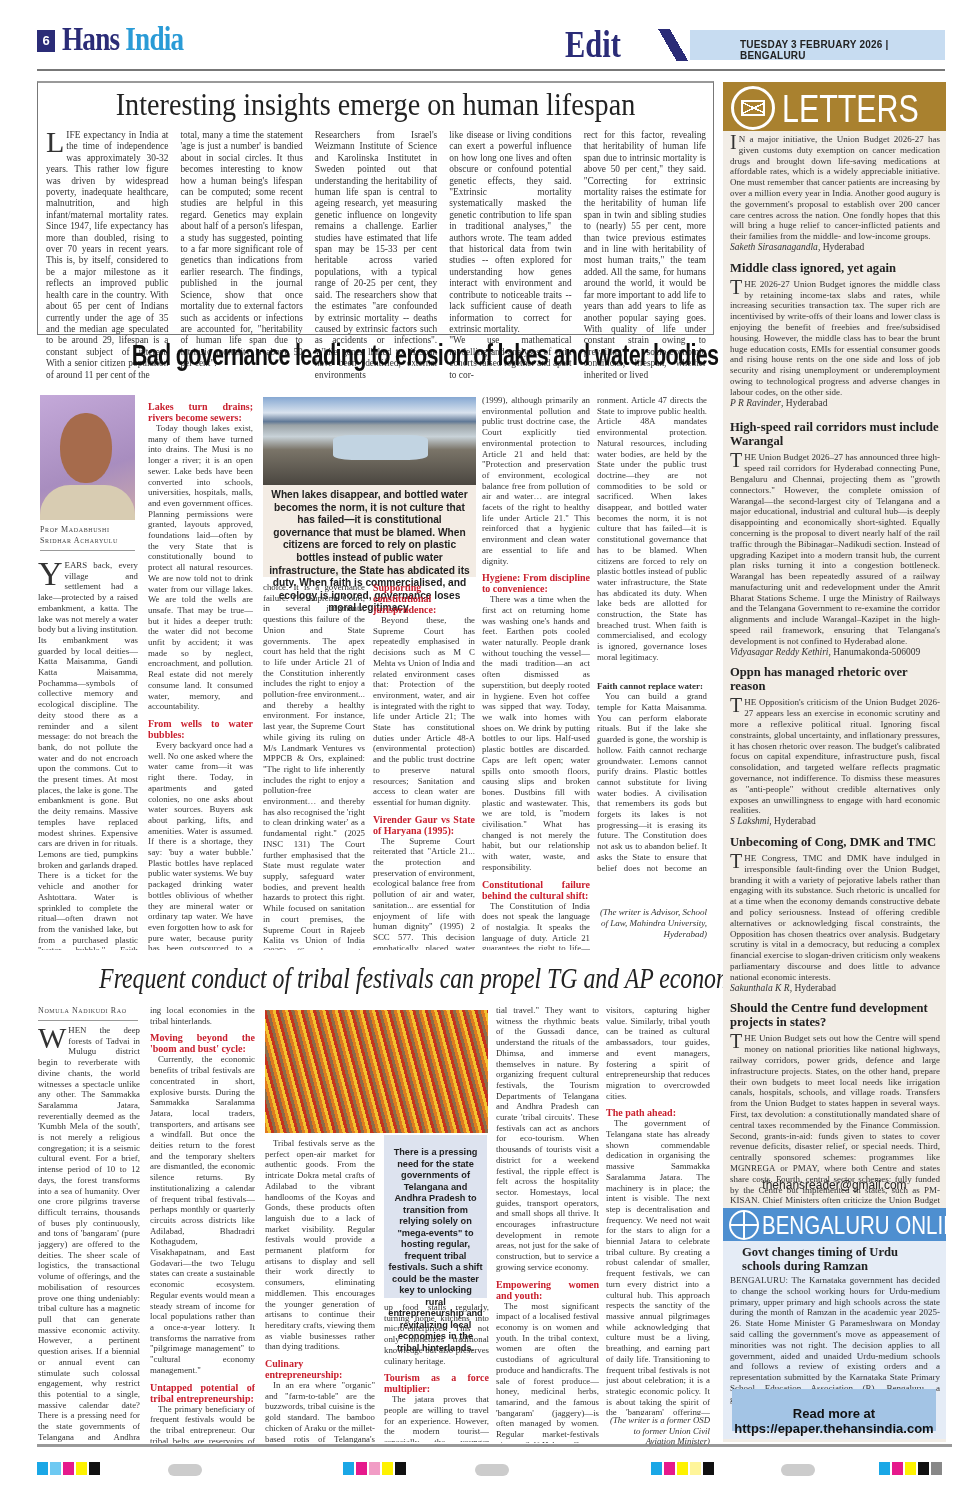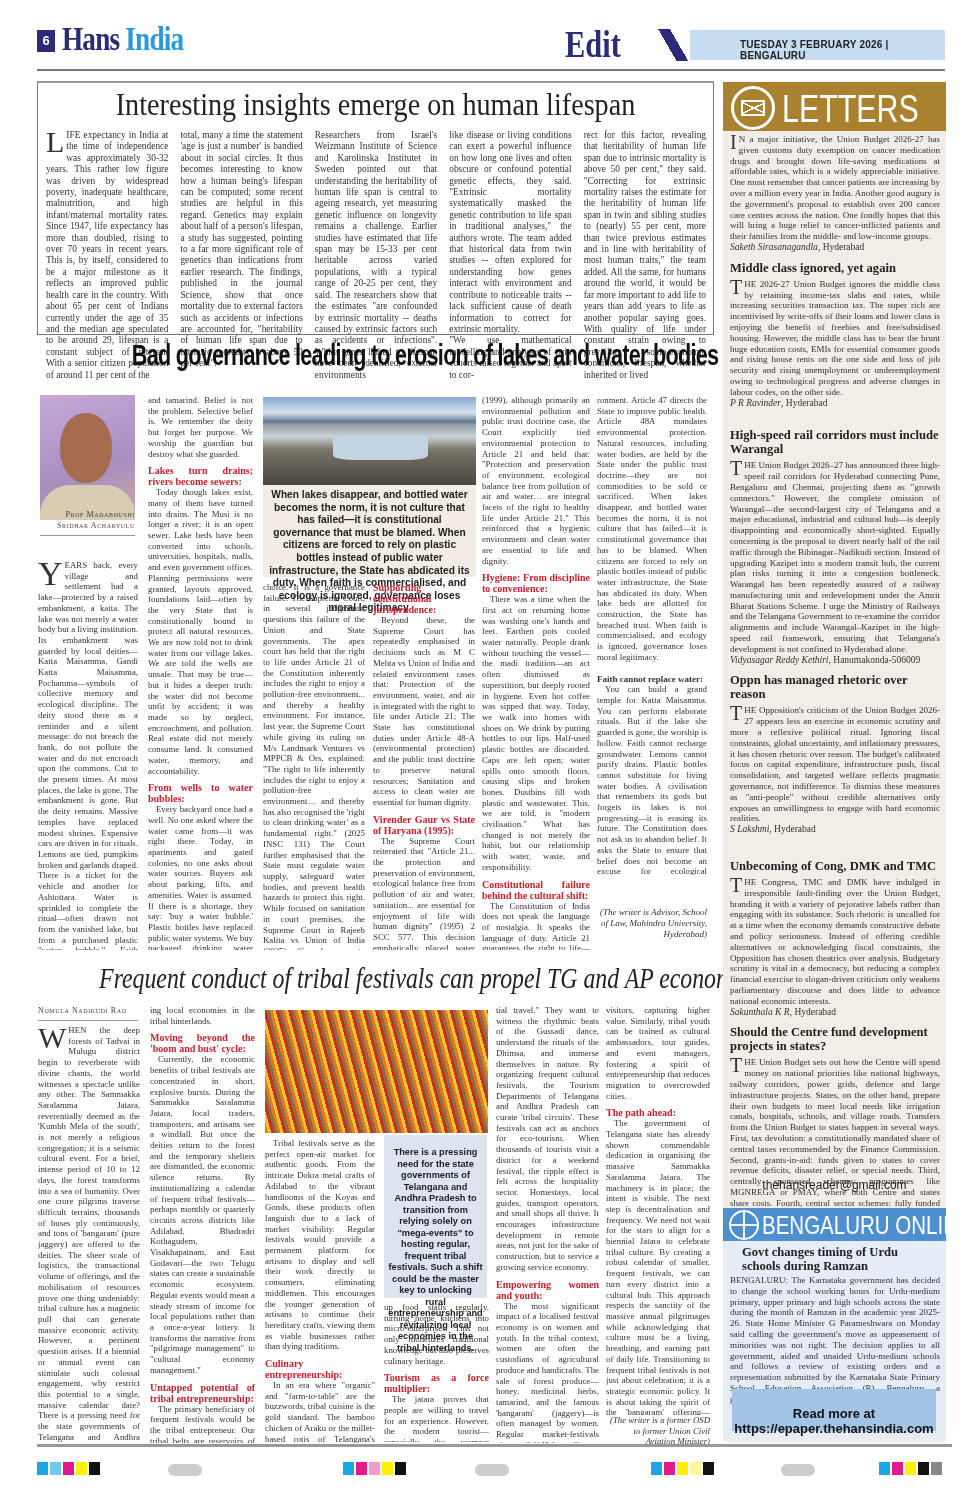--- a/index.html
+++ b/index.html
@@ -82,7 +82,6 @@
   </div>
 <div class="abs col" style="left:38px;top:560px;width:100px;height:390px;overflow:hidden;font-size:8.8px;line-height:10.7px"><span class="drop" style="font-size:34px;line-height:28px">Y</span><span>EARS back, every village and settlement had a lake—protected by a raised embankment, a katta. The lake was not merely a water body but a living institution. Its embankment was guarded by local deities—Katta Maisamma, Gandi Katta Maisamma, Pochamma—symbols of collective memory and ecological discipline. The deity stood there as a reminder and a silent message: do not breach the bank, do not pollute the water and do not encroach upon the commons. Cut to the present times. At most places, the lake is gone. The embankment is gone. But the deity remains. Massive temples have replaced modest shrines. Expensive cars are driven in for rituals. Lemons are tied, pumpkins broken and garlands draped. There is a ticket for the vehicle and another for Ashtottara. Water is sprinkled to complete the ritual—often drawn not from the vanished lake, but from a purchased plastic "water bubble." Faith without water, development without life: Faith continues. Ecology does not. This is not a criticism of belief. Every society has its rituals. Even rockets sent into space are adorned with lemons, ginger,</span></div>
 <div class="abs col" style="left:148px;top:395px;width:105px;height:555px;overflow:hidden;font-size:8.8px;line-height:10.7px">
-  <p style="text-indent:0">and tamarind. Belief is not the problem. Selective belief is. We remember the deity but forget her purpose. We worship the guardian but destroy what she guarded.</p>
   <div class="redh">Lakes turn drains; rivers become sewers:</div>
   <p>Today though lakes exist, many of them have turned into drains. The Musi is no longer a river; it is an open sewer. Lake beds have been converted into schools, universities, hospitals, malls, and even government offices. Planning permissions were granted, layouts approved, foundations laid—often by the very State that is constitutionally bound to protect all natural resources. We are now told not to drink water from our village lakes. We are told the wells are unsafe. That may be true—but it hides a deeper truth: the water did not become unfit by accident; it was made so by neglect, encroachment, and pollution. Real estate did not merely consume land. It consumed water, memory, and accountability.</p>
   <div class="redh">From wells to water bubbles:</div>

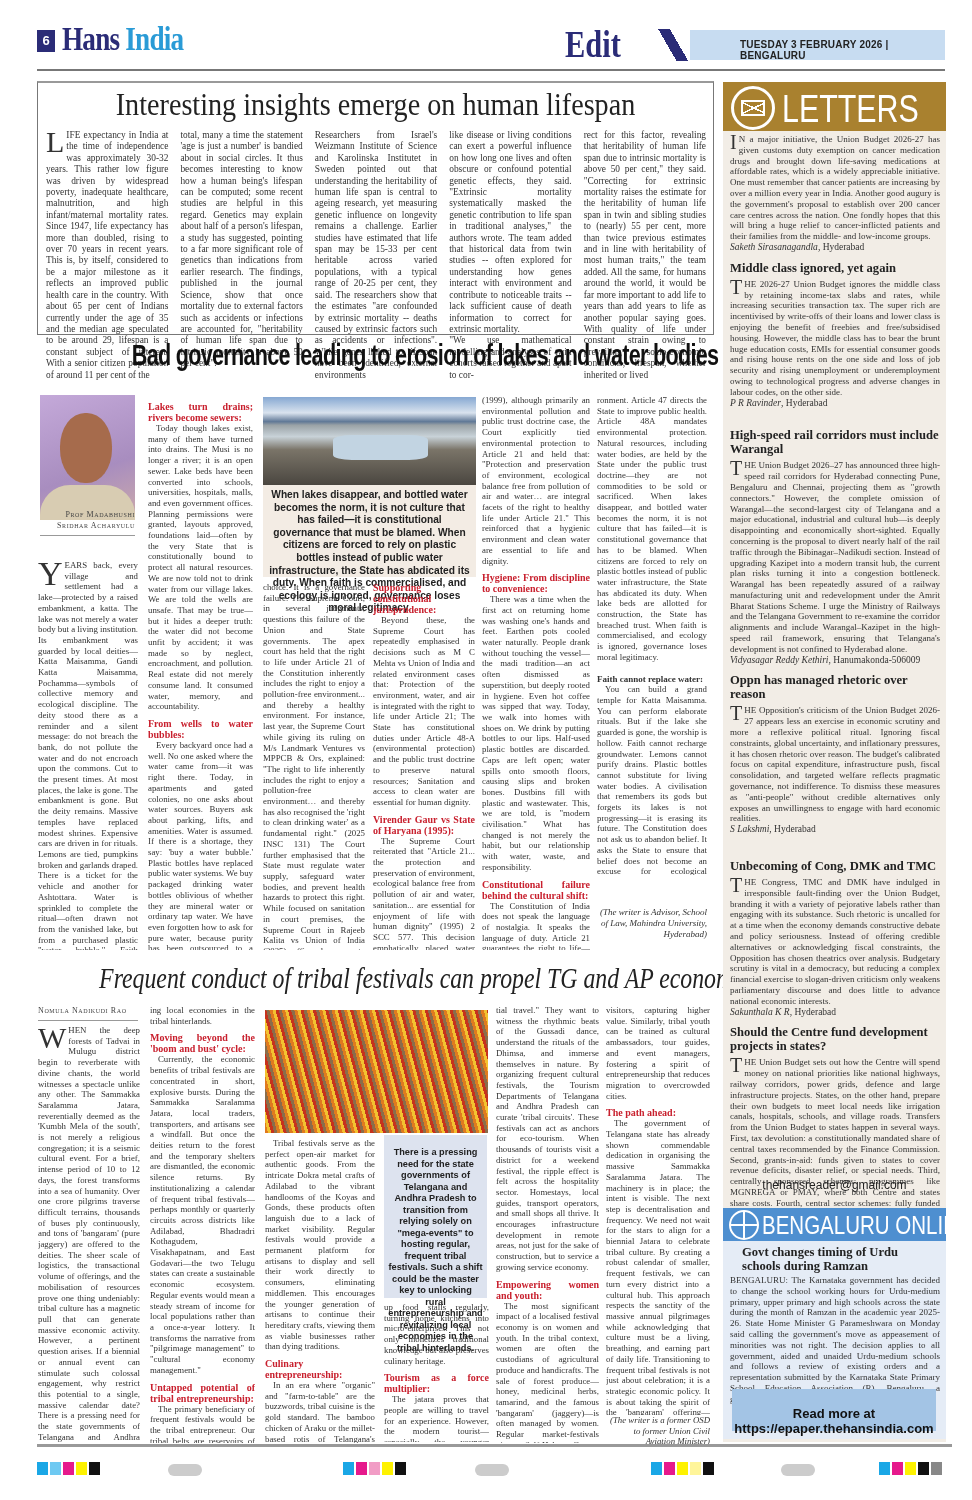--- a/index.html
+++ b/index.html
@@ -164,7 +164,7 @@
     <div class="ltr"><span class="drop" style="font-size:20px;line-height:17px">T</span><span>HE 2026-27 Union Budget ignores the middle class by retaining income-tax slabs and rates, while increasing securities transaction tax. The super rich are incentivised by write-offs of their loans and lower class is enjoying the benefit of freebies and free/subsidised housing. However, the middle class has to bear the brunt huge education costs, EMIs for essential consumer goods and rising house rents on the one side and loss of job security and rising unemployment or underemployment owing to technological progress and adverse changes in labour codes, on the other side.</span></div>
     <div class="sig ltr"><i>P R Ravinder</i>, <span>Hyderabad</span></div>
   </div>
-  <div style="margin-top:20px">
+  <div style="margin-top:12px">
     <div class="lh">High-speed rail corridors must include Warangal</div>
     <div class="ltr"><span class="drop" style="font-size:20px;line-height:17px">T</span><span>HE Union Budget 2026–27 has announced three high-speed rail corridors for Hyderabad connecting Pune, Bengaluru and Chennai, projecting them as "growth connectors." However, the complete omission of Warangal—the second-largest city of Telangana and a major educational, industrial and cultural hub—is deeply disappointing and economically short-sighted. Equally concerning is the proposal to divert nearly half of the rail traffic through the Bibinagar–Nadikudi section. Instead of upgrading Kazipet into a modern transit hub, the current plan risks turning it into a congestion bottleneck. Warangal has been repeatedly assured of a railway manufacturing unit and redevelopment under the Amrit Bharat Stations Scheme. I urge the Ministry of Railways and the Telangana Government to re-examine the corridor alignments and include Warangal–Kazipet in the high-speed rail framework, ensuring that Telangana's development is not confined to Hyderabad alone.</span></div>
     <div class="sig ltr"><i>Vidyasagar Reddy Kethiri</i>, <span>Hanumakonda-506009</span></div>

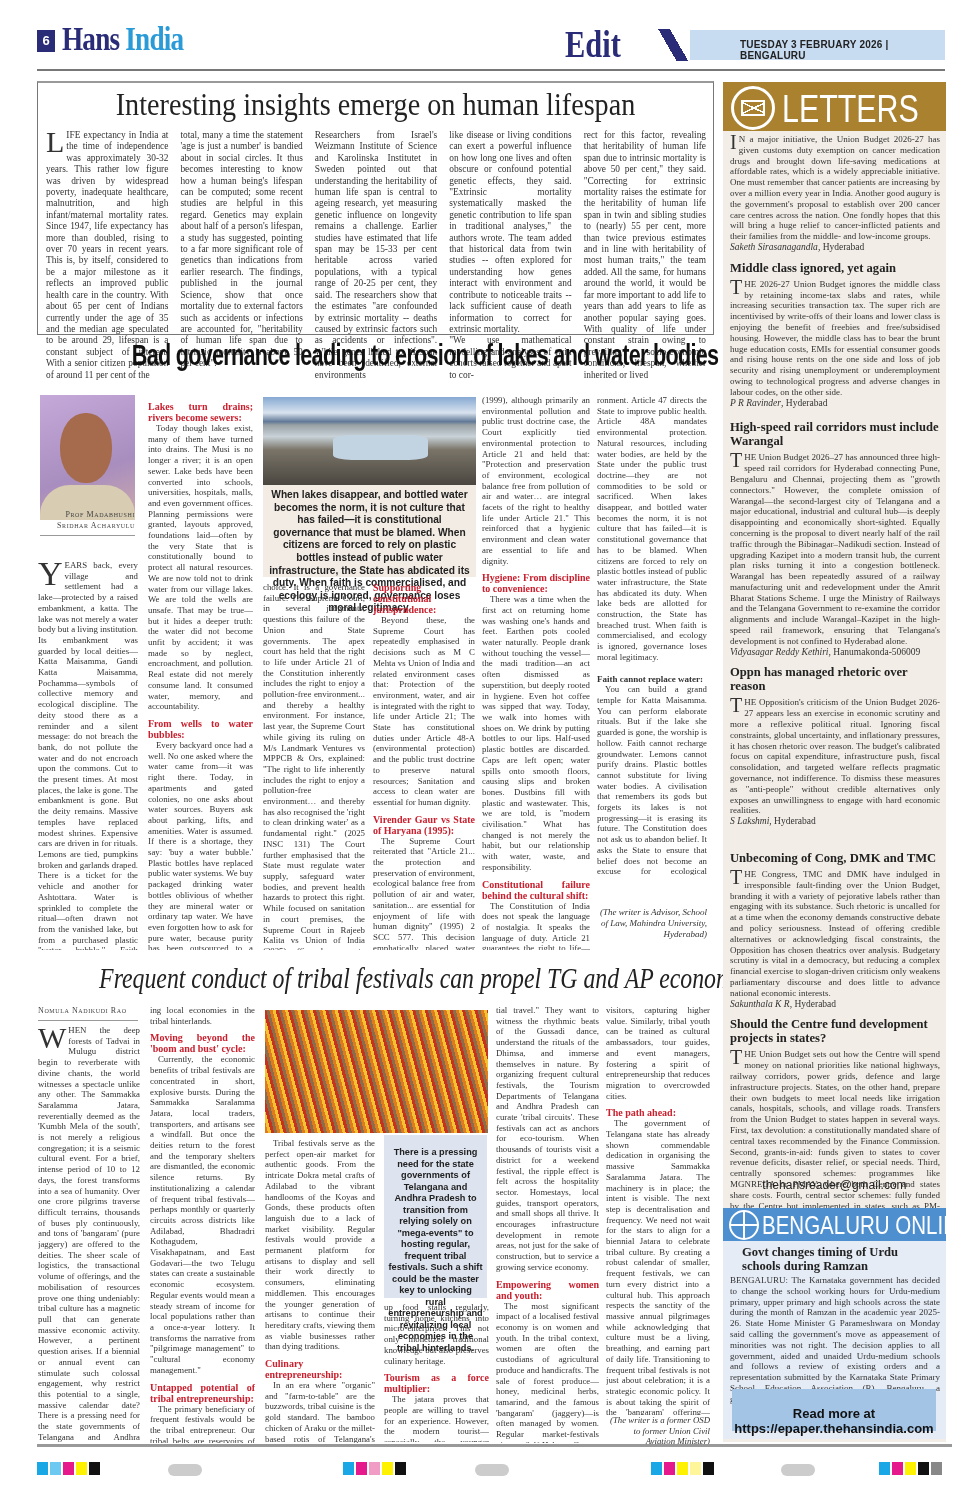--- a/index.html
+++ b/index.html
@@ -22,7 +22,7 @@
 .photo{left:40px;top:395px;width:95px;height:125px;background:linear-gradient(160deg,#c4a9d9 0%,#a88dbf 60%,#caa 100%);overflow:hidden}
 .face{position:absolute;left:20px;top:18px;width:52px;height:70px;border-radius:48%;background:#a66b4c}
 .suit{position:absolute;left:0;top:90px;width:95px;height:40px;background:#d8ccb2;border-radius:30px 30px 0 0}
-.byline{left:40px;top:509px;width:95px;font-size:8px;letter-spacing:.6px;text-align:right;font-variant:small-caps;color:#444;line-height:11px;border-bottom:1px solid #999;padding-bottom:4px}
+.byline{left:40px;top:524px;width:95px;font-size:8px;letter-spacing:.6px;text-align:left;font-variant:small-caps;color:#444;line-height:11px;border-bottom:1px solid #999;padding-bottom:4px}
 .lakeimg{left:263px;top:397px;width:213px;height:88px;background:linear-gradient(180deg,#86a8d2 0%,#d9e3ee 18%,#607896 28%,#9aa2a6 32%,#c8d2d8 45%,#7a7468 60%,#4a4640 100%)}
 .pool{position:absolute;left:70px;top:38px;width:95px;height:25px;background:#c2d4e2;border-radius:20%}
 .caption{left:263px;top:485px;width:213px;height:92px;background:#f3ece4;font:bold 10.2px "Liberation Sans",sans-serif;text-align:center;line-height:12.6px;padding:4px 6px;color:#222;transform-origin:top}

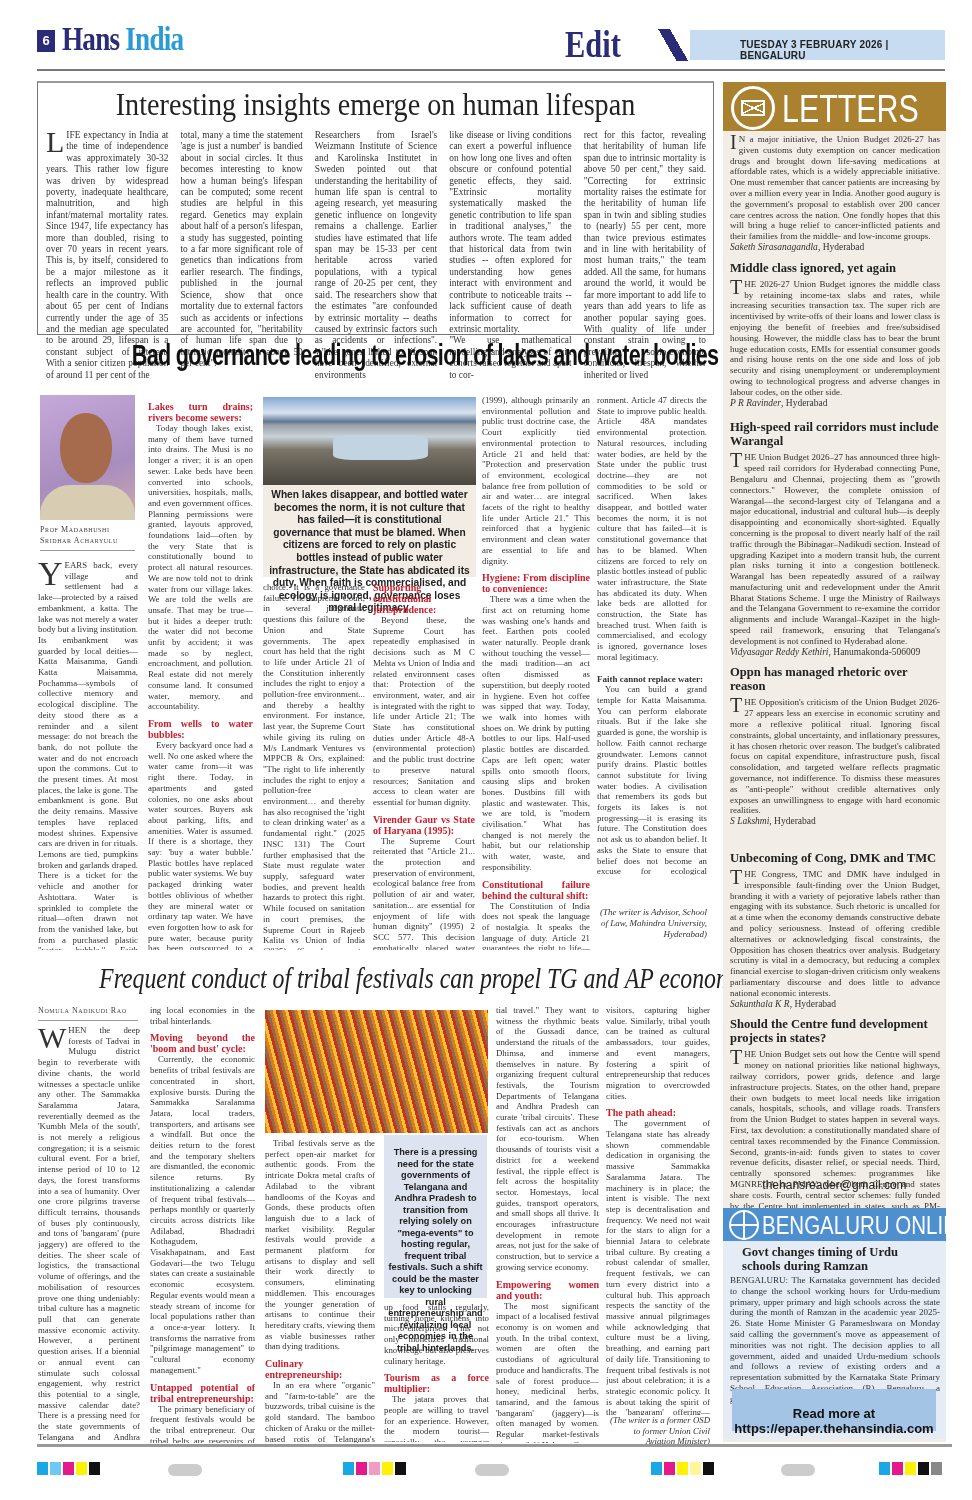--- a/index.html
+++ b/index.html
@@ -107,7 +107,7 @@
 </div>
 <div class="abs col" style="left:597px;top:395px;width:110px;height:480px;overflow:hidden;font-size:8.8px;line-height:10.7px">
   <p style="text-indent:0">ronment. Article 47 directs the State to improve public health. Article 48A mandates environmental protection. Natural resources, including water bodies, are held by the State under the public trust doctrine—they are not commodities to be sold or sacrificed. When lakes disappear, and bottled water becomes the norm, it is not culture that has failed—it is constitutional governance that has to be blamed. When citizens are forced to rely on plastic bottles instead of public water infrastructure, the State has abdicated its duty. When lake beds are allotted for construction, the State has breached trust. When faith is commercialised, and ecology is ignored, governance loses moral legitimacy.</p>
-  <div style="font-weight:bold;font-size:9px;margin-top:11px">Faith cannot replace water:</div>
+  <div style="font-weight:bold;font-size:9px;margin-top:18px">Faith cannot replace water:</div>
   <p>You can build a grand temple for Katta Maisamma. You can perform elaborate rituals. But if the lake she guarded is gone, the worship is hollow. Faith cannot recharge groundwater. Lemons cannot purify drains. Plastic bottles cannot substitute for living water bodies. A civilisation that remembers its gods but forgets its lakes is not progressing—it is erasing its future. The Constitution does not ask us to abandon belief. It asks the State to ensure that belief does not become an excuse for ecological destruction. It asks governance to protect the commons—water, land, air—so that culture, faith and life itself can survive. Until lakes return, wells are revived, and water is treated as a right rather than a product, no amount of ritual will quench our collective thirst.</p>
 </div>
 <div class="abs" style="left:597px;top:907px;width:110px;text-align:right;font:italic 9px 'Liberation Serif',serif;line-height:11px;color:#333">(The writer is Advisor, School of Law, Mahindra University, Hyderabad)</div>

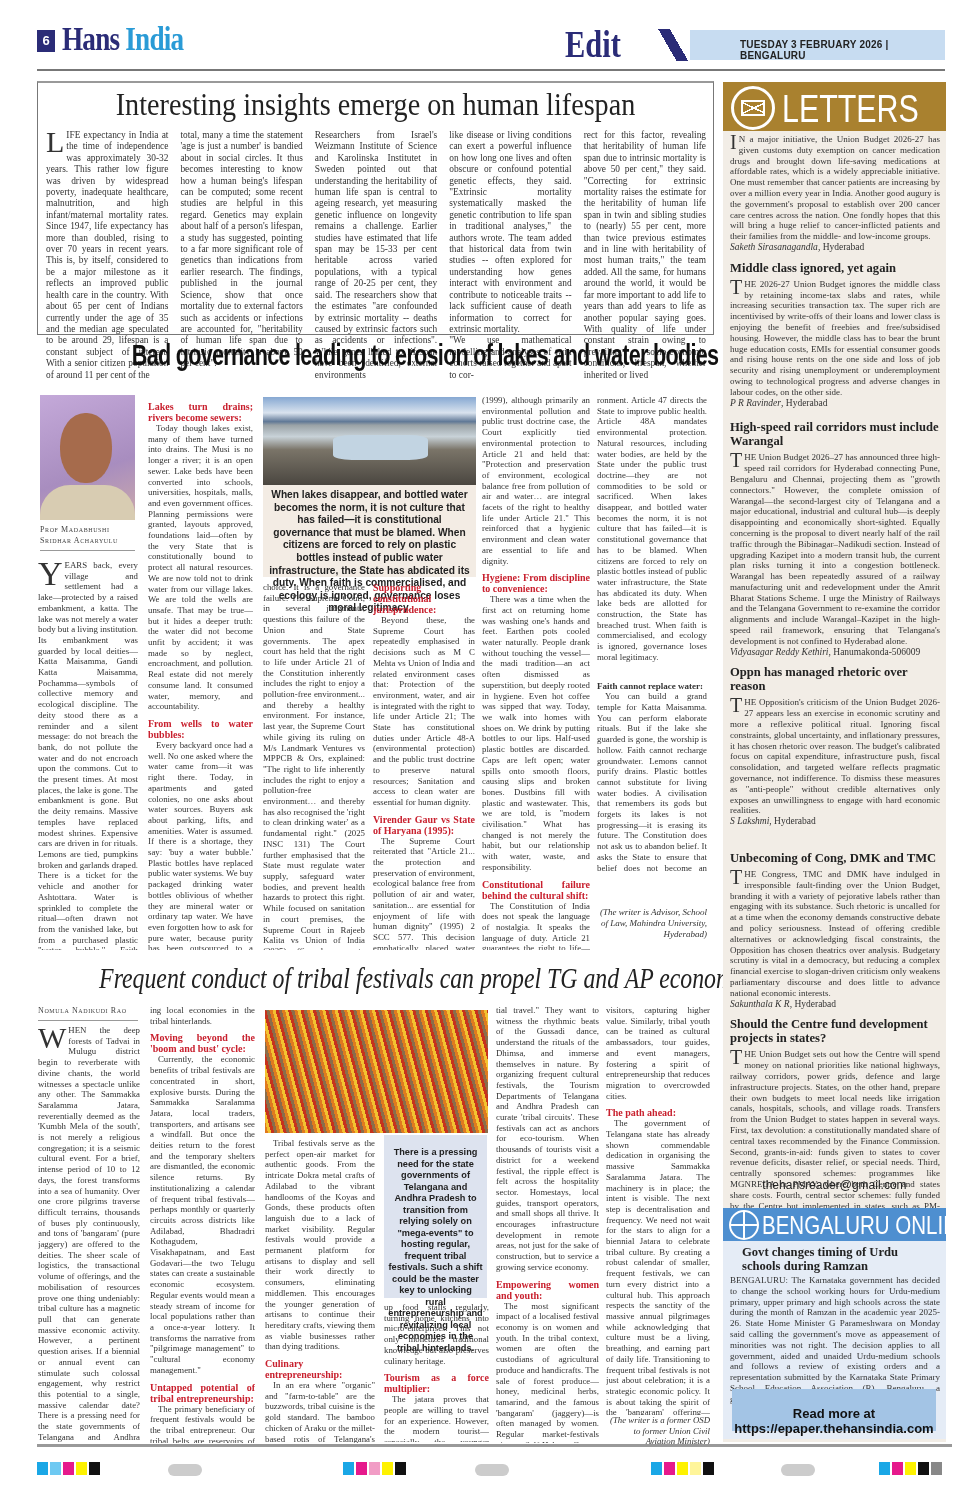--- a/index.html
+++ b/index.html
@@ -174,7 +174,7 @@
     <div class="ltr"><span class="drop" style="font-size:20px;line-height:17px">T</span><span>HE Opposition's criticism of the Union Budget 2026-27 appears less an exercise in economic scrutiny and more a reflexive political ritual. Ignoring fiscal constraints, global uncertainty, and inflationary pressures, it has chosen rhetoric over reason. The budget's calibrated focus on capital expenditure, infrastructure push, fiscal consolidation, and targeted welfare reflects pragmatic governance, not indifference. To dismiss these measures as "anti-people" without credible alternatives only exposes an unwillingness to engage with hard economic realities.</span></div>
     <div class="sig ltr"><i>S Lakshmi</i>, <span>Hyderabad</span></div>
   </div>
-  <div style="margin-top:24px">
+  <div style="margin-top:8px">
     <div class="lh">Unbecoming of Cong, DMK and TMC</div>
     <div class="ltr"><span class="drop" style="font-size:20px;line-height:17px">T</span><span>HE Congress, TMC and DMK have indulged in irresponsible fault-finding over the Union Budget, branding it with a variety of pejorative labels rather than engaging with its substance. Such rhetoric is uncalled for at a time when the economy demands constructive debate and policy seriousness. Instead of offering credible alternatives or acknowledging fiscal constraints, the Opposition has chosen theatrics over analysis. Budgetary scrutiny is vital in a democracy, but reducing a complex financial exercise to slogan-driven criticism only weakens parliamentary discourse and does little to advance national economic interests.</span></div>
     <div class="sig ltr"><i>Sakunthala K R</i>, <span>Hyderabad</span></div>

